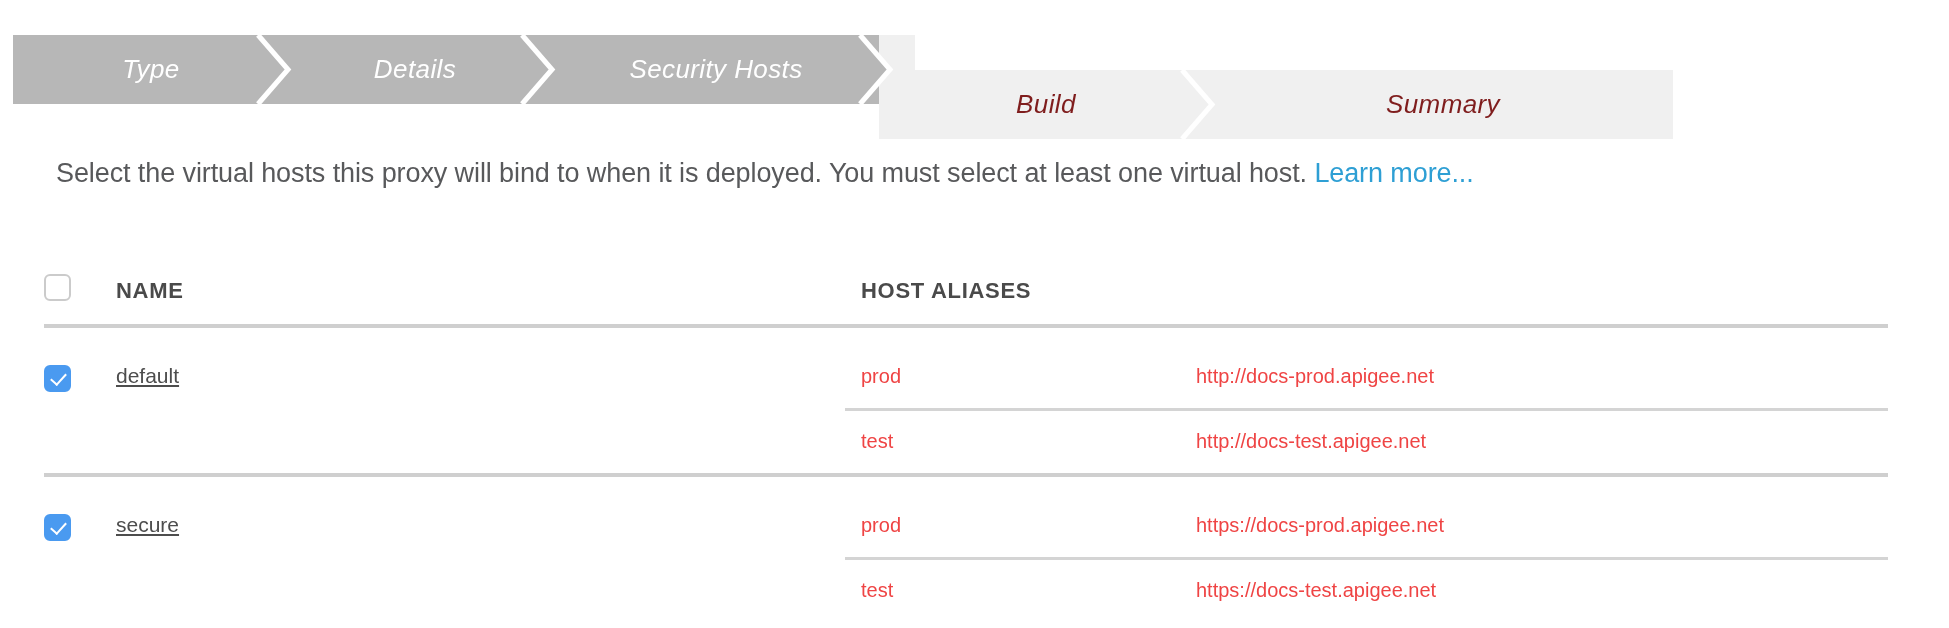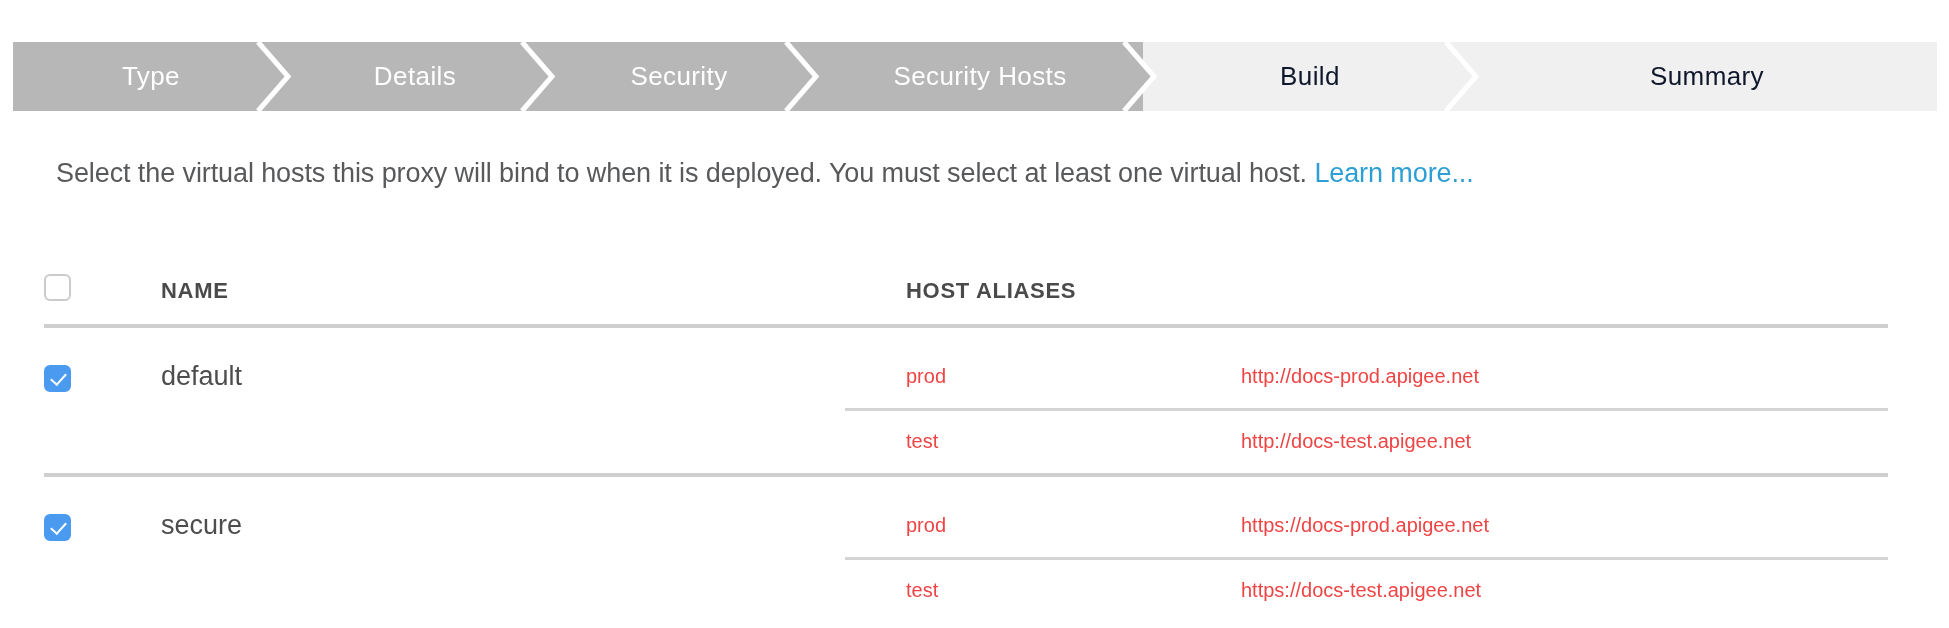--- a/index.html
+++ b/index.html
@@ -19,10 +19,11 @@
   .wizard {
     position: absolute;
     left: 13px;
-    top: 42px;
+    top: 35px;
     width: 1924px;
     height: 69px;
     display: flex;
+    font-style: italic;
   }
   .wizard-step {
     position: relative;

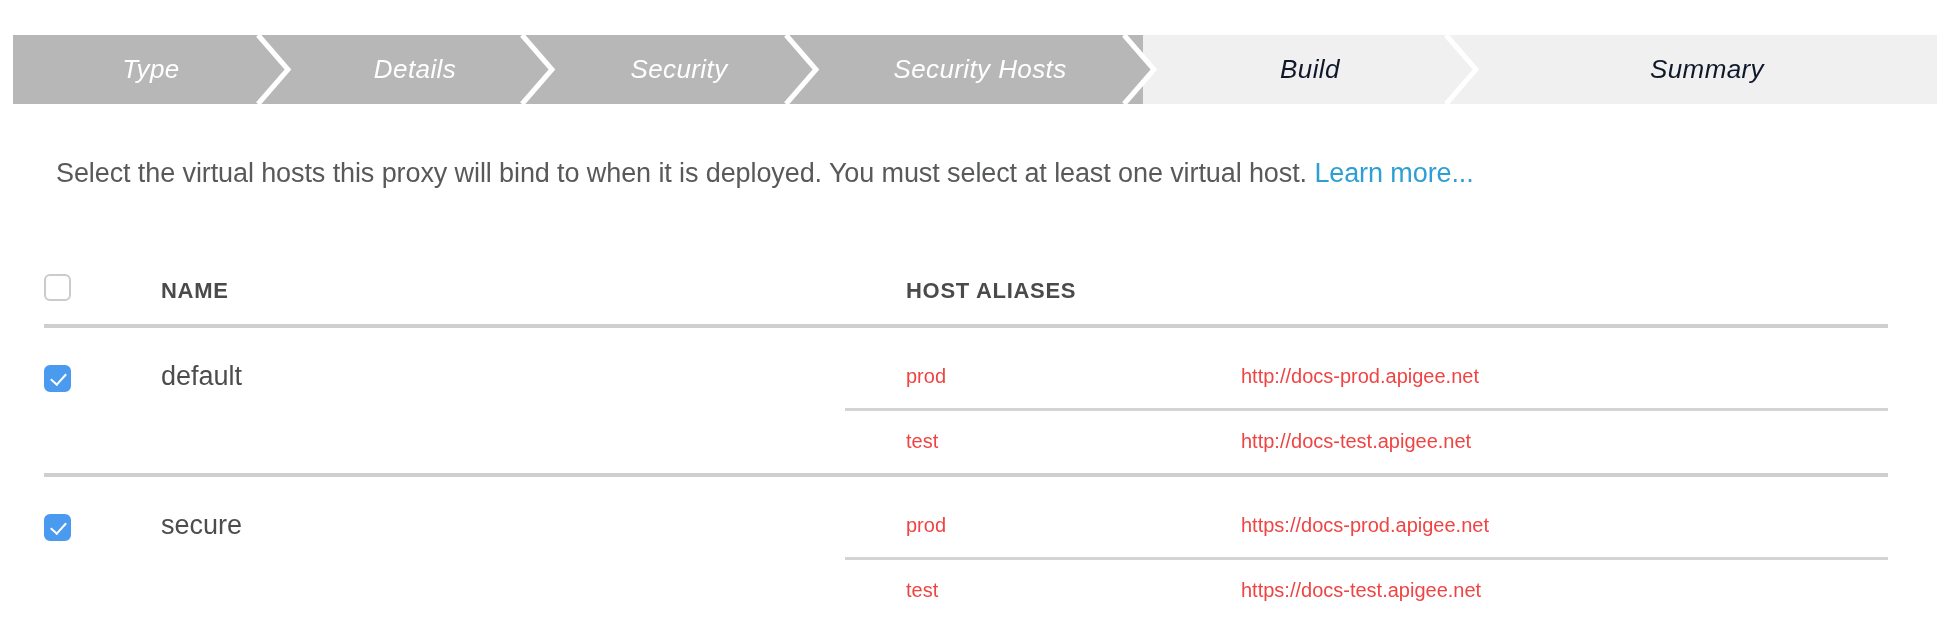--- a/index.html
+++ b/index.html
@@ -218,15 +218,6 @@
         <path d="M0,0 L30,34.5 L0,69" fill="none" stroke="#ffffff" stroke-width="5"></path>
       </svg>
     </div>
-    <div class="wizard-step active" style="width: 264px;">
-      <span class="step-label">Security</span>
-      <div class="taper-top" style="top: 0px; background: rgb(183, 183, 183);"></div>
-      <div class="taper-bot" style="top: 34px; background: rgb(183, 183, 183);"></div>
-      <svg class="chev" viewBox="0 0 36 69" preserveAspectRatio="none">
-        <path d="M0,0 L30,34.5 L0,69 Z" fill="#b7b7b7"></path>
-        <path d="M0,0 L30,34.5 L0,69" fill="none" stroke="#ffffff" stroke-width="5"></path>
-      </svg>
-    </div>
     <div class="wizard-step active" style="width: 338px;">
       <span class="step-label">Security Hosts</span>
       <div class="taper-top" style="top: 0px; background: rgb(240, 240, 240);"></div>

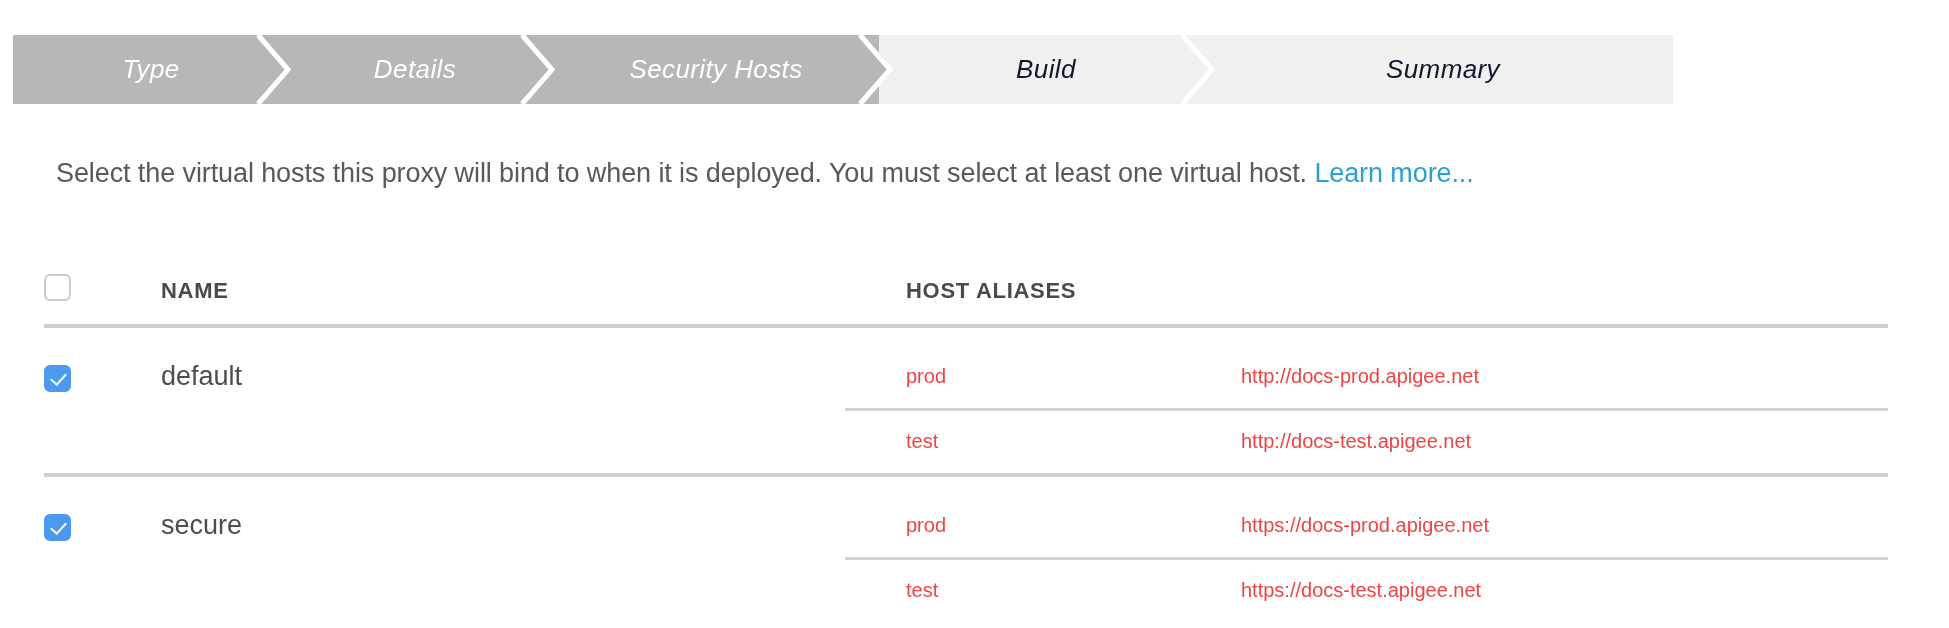--- a/index.html
+++ b/index.html
@@ -42,7 +42,8 @@
   }
   .wizard-step.inactive {
     background: #f0f0f0;
-    color: #0f172a;
+    color: #7f1d1d;
+    margin-top: 35px;
   }
   .wizard-step .step-label {
     position: relative;

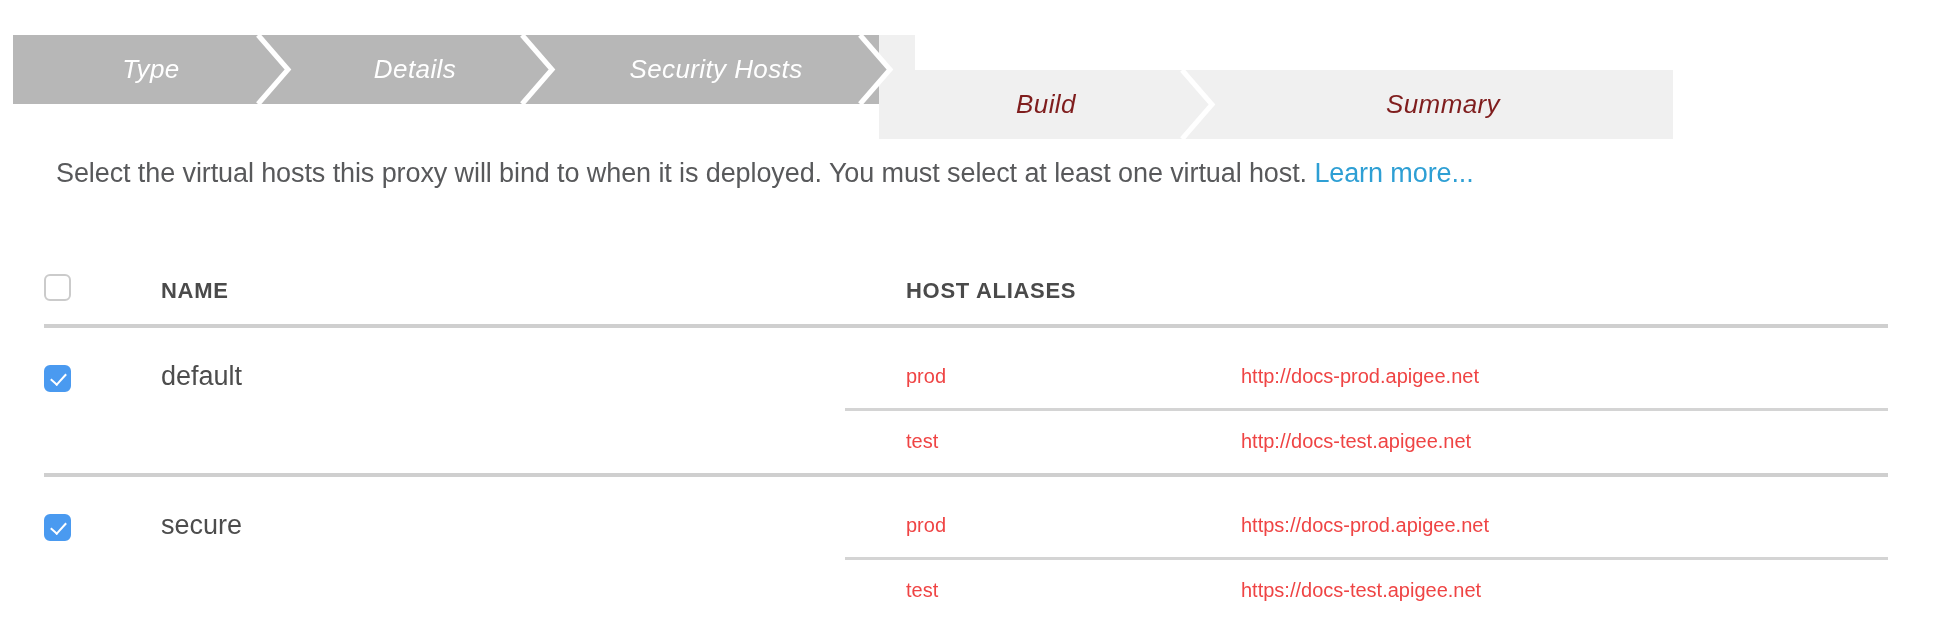--- a/index.html
+++ b/index.html
@@ -110,7 +110,6 @@
   .col-name {
     width: 729px;
     flex: 0 0 729px;
-    margin-left: 45px;
   }
   .col-env {
     width: 335px;

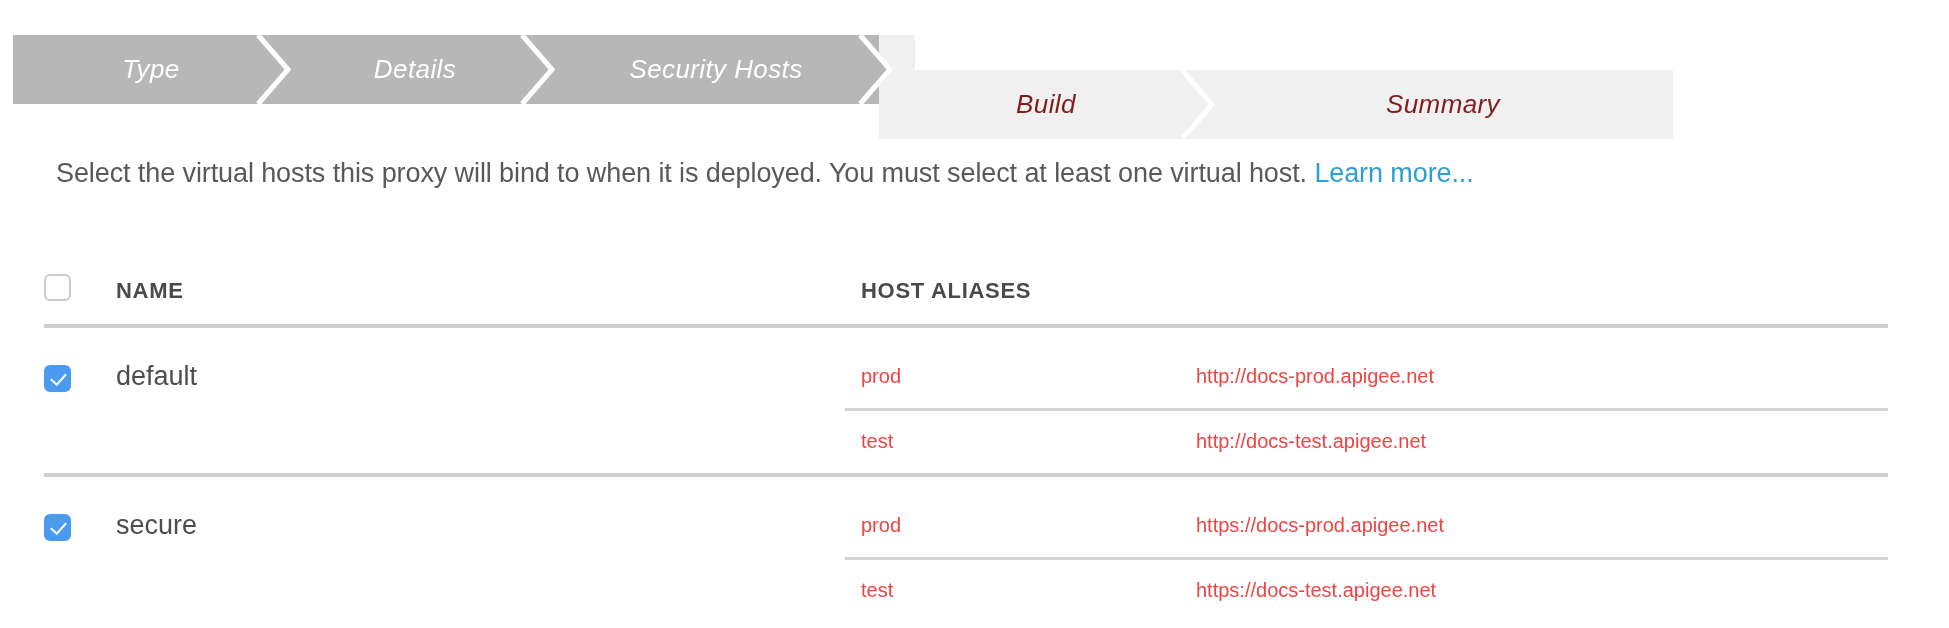--- a/index.html
+++ b/index.html
@@ -154,8 +154,9 @@
     line-height: 1;
   }
   .name-cell {
-    font-size: 27px;
+    font-size: 21px;
     color: #4d4d4d;
+    text-decoration: underline;
   }
 
   .subrow {

